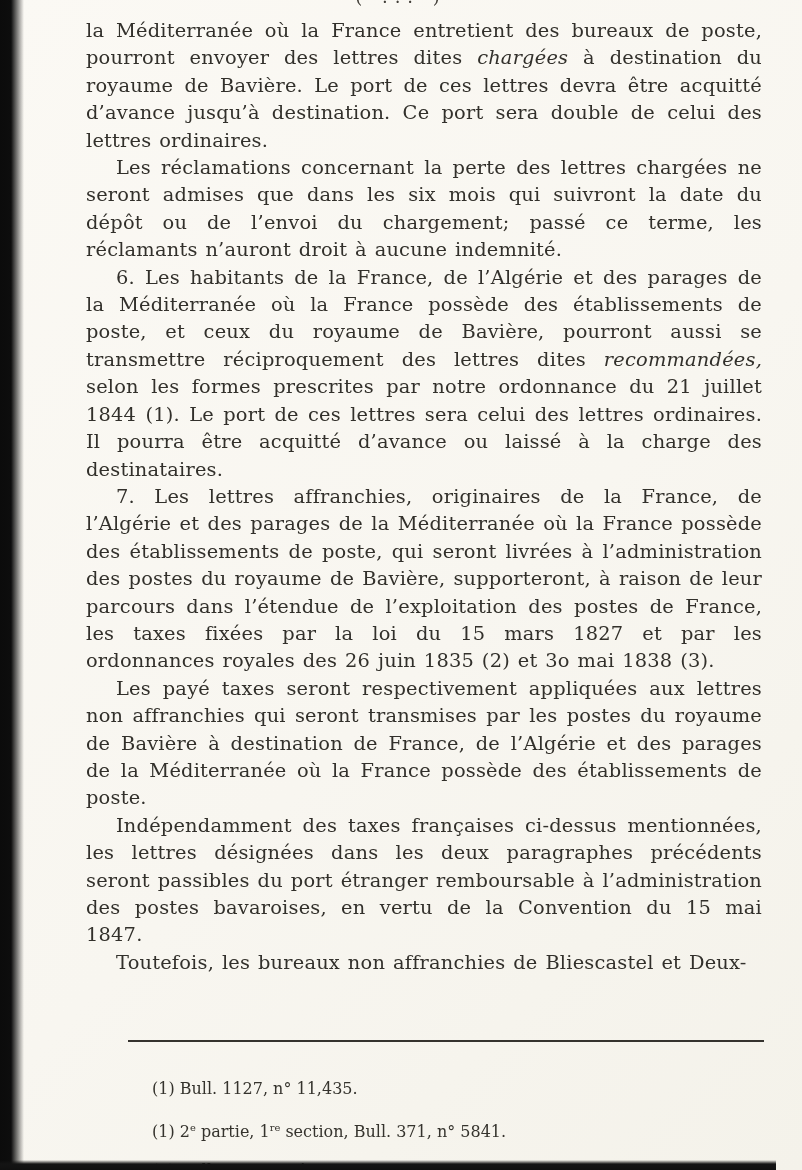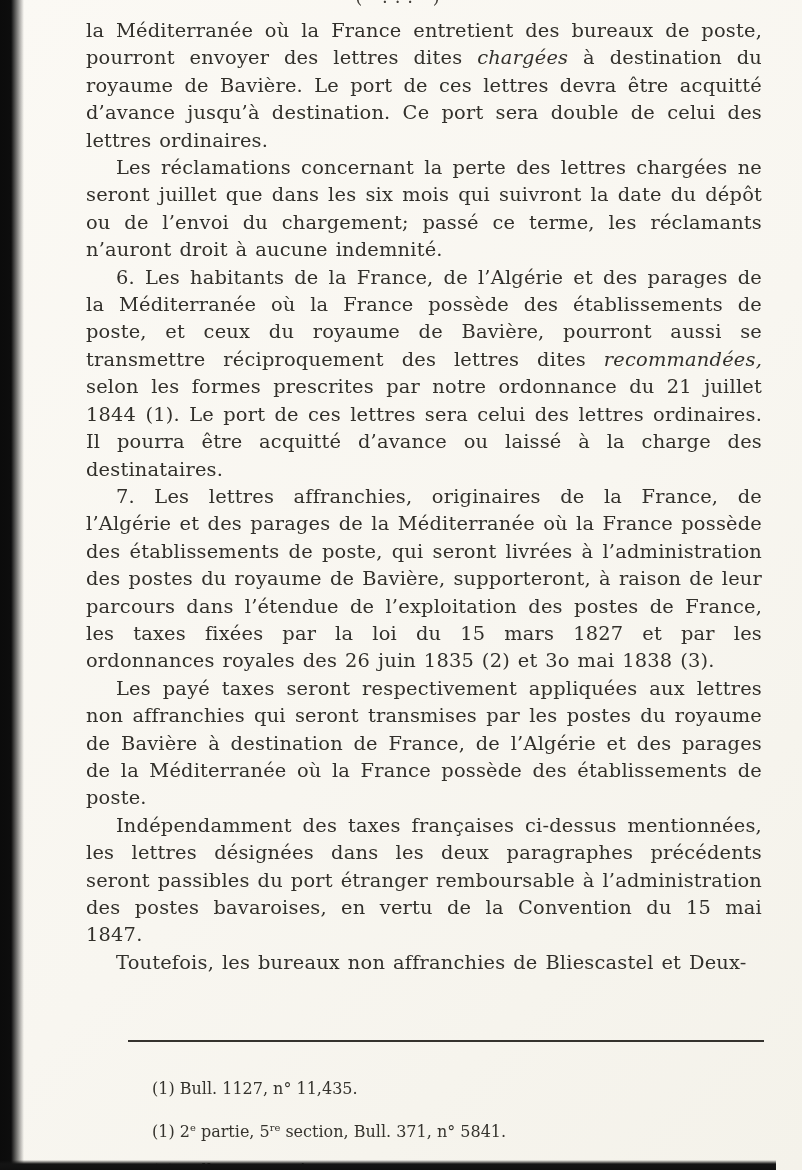--- a/index.html
+++ b/index.html
@@ -66,7 +66,7 @@
 
   <div class="text-block">
       <p class="para"><span>la Méditerranée où la France entretient des bureaux de poste, pourront envoyer des lettres dites </span><span class="it">chargées</span><span> à destination du royaume de Bavière. Le port de ces lettres devra être acquitté d’avance jusqu’à destination. Ce port sera double de celui des lettres ordinaires.</span></p>
-      <p class="para indent"><span>Les réclamations concernant la perte des lettres chargées ne seront juillet que dans les six mois qui suivront la date du dépôt ou de l’envoi du chargement; passé ce terme, les réclamants n’auront droit à aucune indemnité.</span></p>
+      <p class="para indent"><span>Les réclamations concernant la perte des lettres chargées ne seront admises que dans les six mois qui suivront la date du dépôt ou de l’envoi du chargement; passé ce terme, les réclamants n’auront droit à aucune indemnité.</span></p>
       <p class="para indent"><span>6. Les habitants de la France, de l’Algérie et des parages de la Méditerranée où la France possède des établissements de poste, et ceux du royaume de Bavière, pourront aussi se transmettre réciproquement des lettres dites </span><span class="it">recommandées,</span><span> selon les formes prescrites par notre ordonnance du 21 juillet 1844 (1). Le port de ces lettres sera celui des lettres ordinaires. Il pourra être acquitté d’avance ou laissé à la charge des destinataires.</span></p>
       <p class="para indent"><span>7. Les lettres affranchies, originaires de la France, de l’Algérie et des parages de la Méditerranée où la France possède des établissements de poste, qui seront livrées à l’administration des postes du royaume de Bavière, supporteront, à raison de leur parcours dans l’étendue de l’exploitation des postes de France, les taxes fixées par la loi du 15 mars 1827 et par les ordonnances royales des 26 juin 1835 (2) et 3o mai 1838 (3).</span></p>
       <p class="para indent"><span>Les payé taxes seront respectivement appliquées aux lettres non affranchies qui seront transmises par les postes du royaume de Bavière à destination de France, de l’Algérie et des parages de la Méditerranée où la France possède des établissements de poste.</span></p>

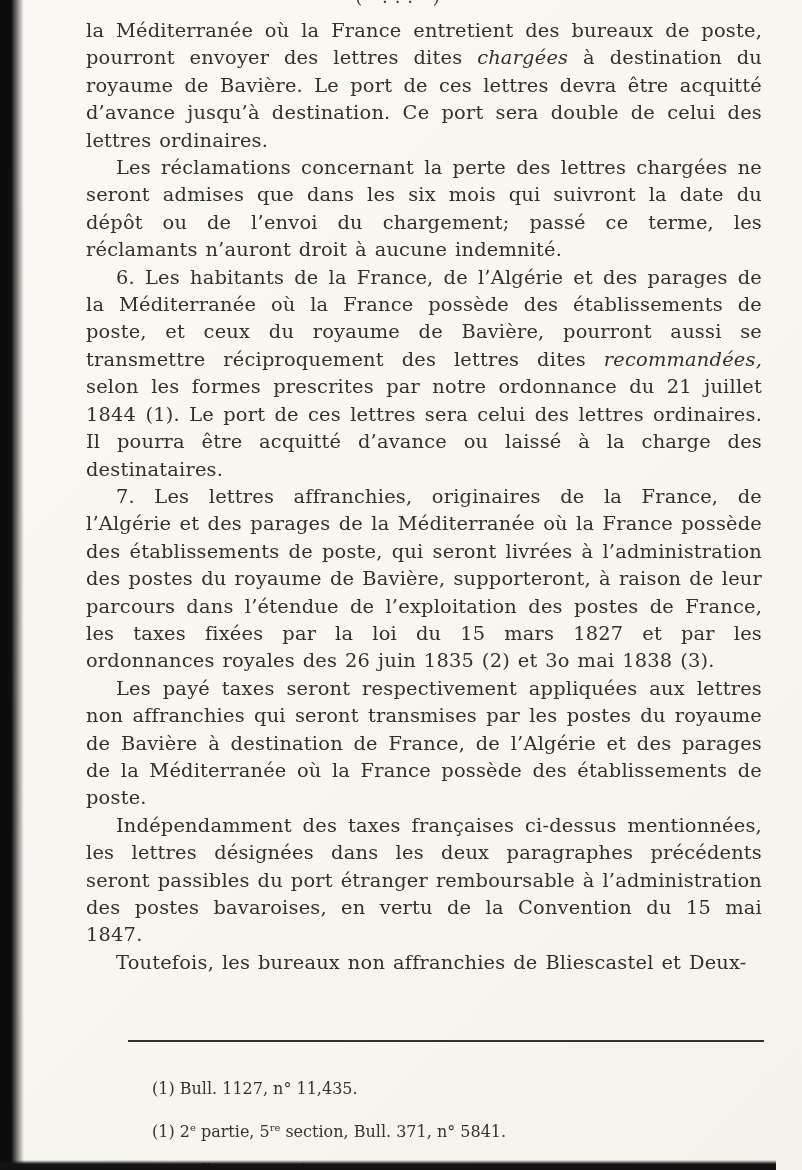--- a/index.html
+++ b/index.html
@@ -78,7 +78,7 @@
 
   <div class="footnotes">
       <p class="footnote"><span>(1) Bull. 1127, n° 11,435.</span></p>
-      <p class="footnote"><span>(1) 2</span><span class="sup">e</span><span> partie, 5</span><span class="sup">re</span><span> section, Bull. 371, n° 5841.</span></p>
+      <p class="footnote"><span>(1) 2</span><span class="sup">e</span><span> partie, 1</span><span class="sup">re</span><span> section, Bull. 371, n° 5841.</span></p>
       <p class="footnote"><span>(2) Bull. 573, n° 7407.</span></p>
     </div>
 

